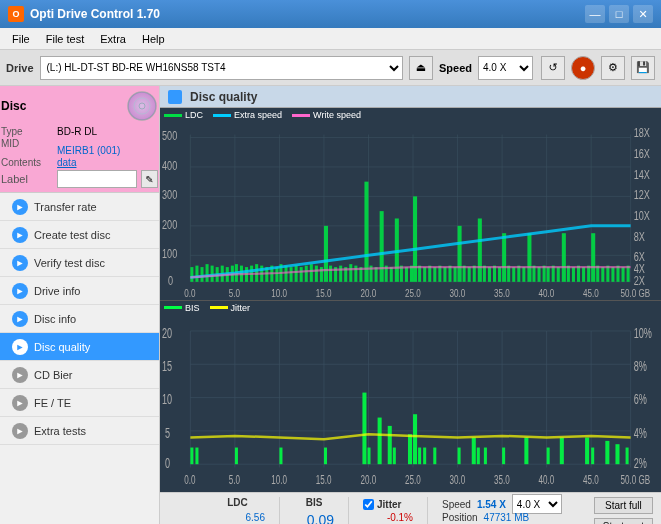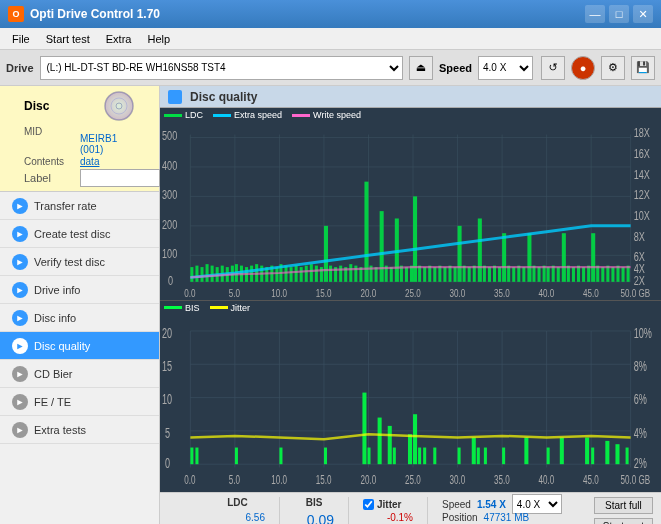--- a/index.html
+++ b/index.html
@@ -91,7 +91,7 @@
 
 <div class="menu-bar">
   <span class="menu-item">File</span>
-  <span class="menu-item">Start test</span>
+  <span class="menu-item">File test</span>
   <span class="menu-item">Extra</span>
   <span class="menu-item">Help</span>
 </div>

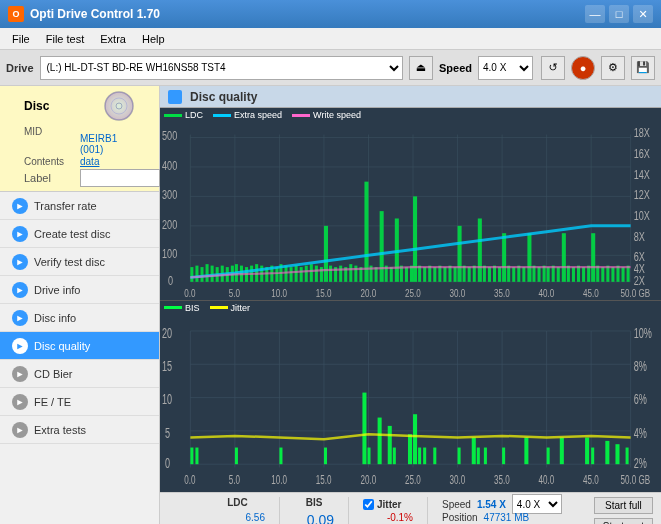--- a/index.html
+++ b/index.html
@@ -28,7 +28,7 @@
     .speed-select { width: 55px; height: 24px; font-size: 10px; border: 1px solid #aaa; background: white; }
 
     
-    .disc-panel { border-bottom: 1px solid #ccc; padding: 4px 24px; background: #fef9c3; }
+    .disc-panel { border-bottom: 1px solid #ccc; padding: 4px 1px; background: #f9a8d4; }
     .disc-header { display: flex; align-items: center; justify-content: space-between; margin-bottom: 4px; }
     .disc-header-text { font-weight: 700; font-size: 12px; }
     .disc-row { display: flex; gap: 4px; font-size: 10px; margin: 1px 0; }

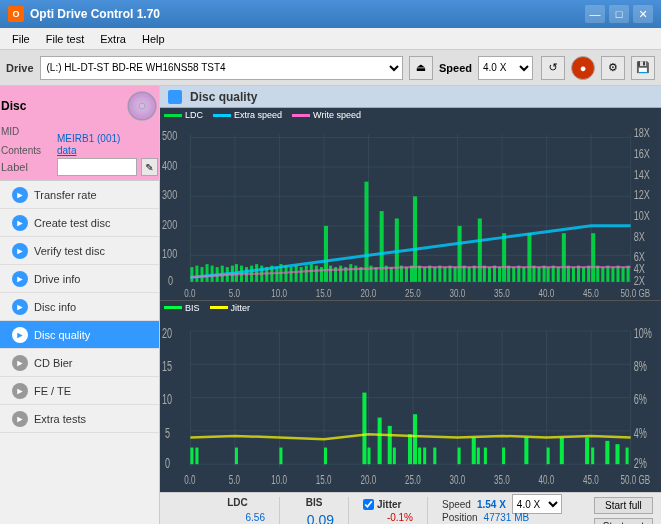--- a/index.html
+++ b/index.html
@@ -133,6 +133,10 @@
             </defs>
           </svg>
         </div>
+      </div>
+      <div class="disc-row">
+        <span class="disc-key">Type</span>
+        <span class="disc-val">BD-R DL</span>
       </div>
       <div class="disc-row">
         <span class="disc-key">MID</span>

